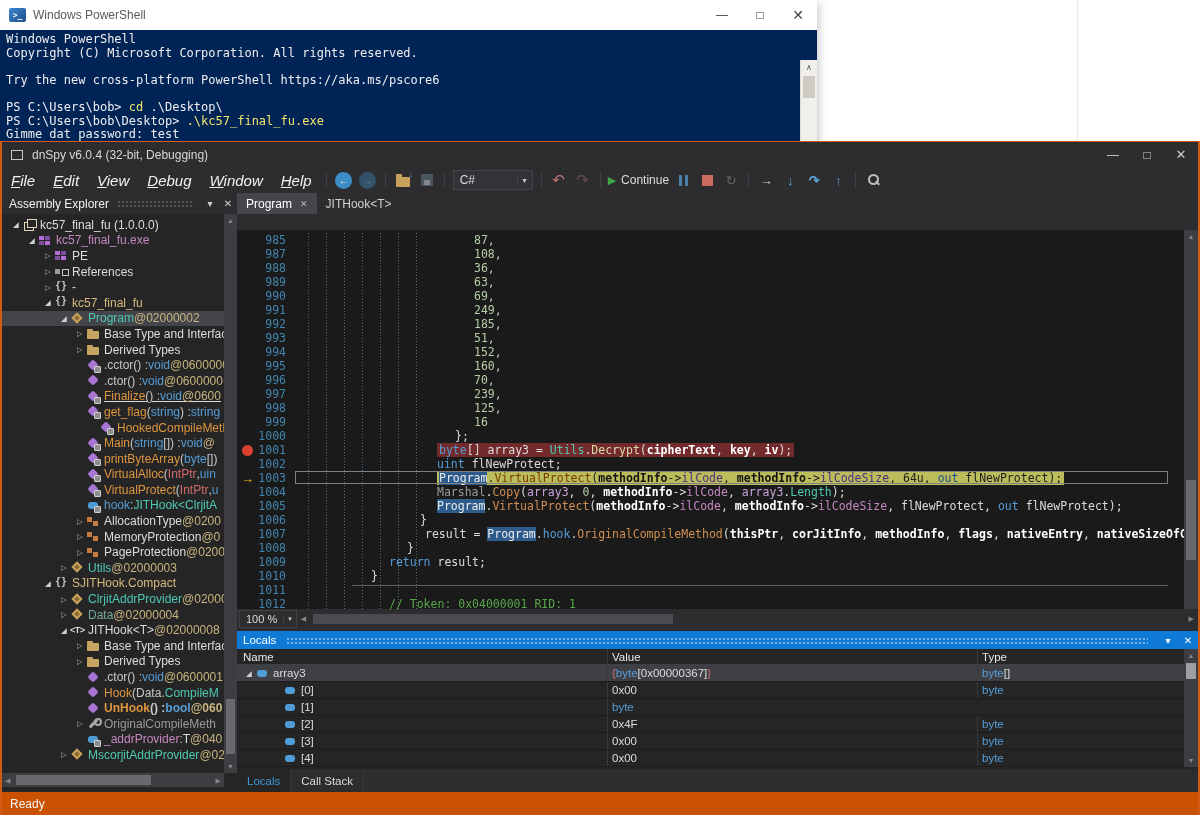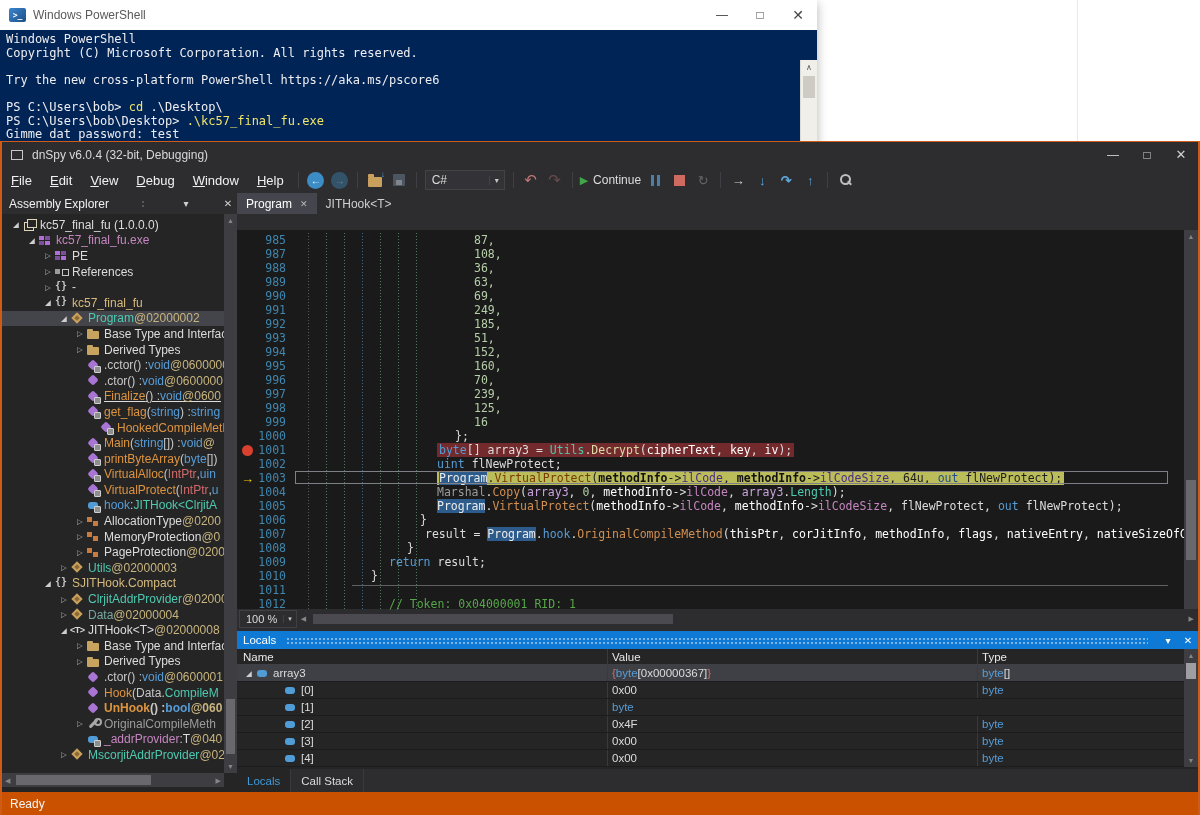--- a/index.html
+++ b/index.html
@@ -32,7 +32,7 @@
   .dn-btn { width:34px; display:flex; align-items:center; justify-content:center; color:#d0d0d0; font-size:12px; }
 
   .dn-menubar { position:absolute; left:0; top:25px; right:0; height:26px; display:flex; align-items:center; }
-  .menu-item { padding:0 9px; font-size:13px; color:#f1f1f1; }
+  .menu-item { padding:0 9px; font-size:15px; color:#f1f1f1;font-style:italic; }
   .menu-item .ul { text-decoration:underline; }
   .tb-sep { width:1px; height:16px; background:#3f3f46; margin:0 5px; }
   .tb-btn { height:22px; min-width:24px; display:flex; align-items:center; justify-content:center; padding:0 2px; }

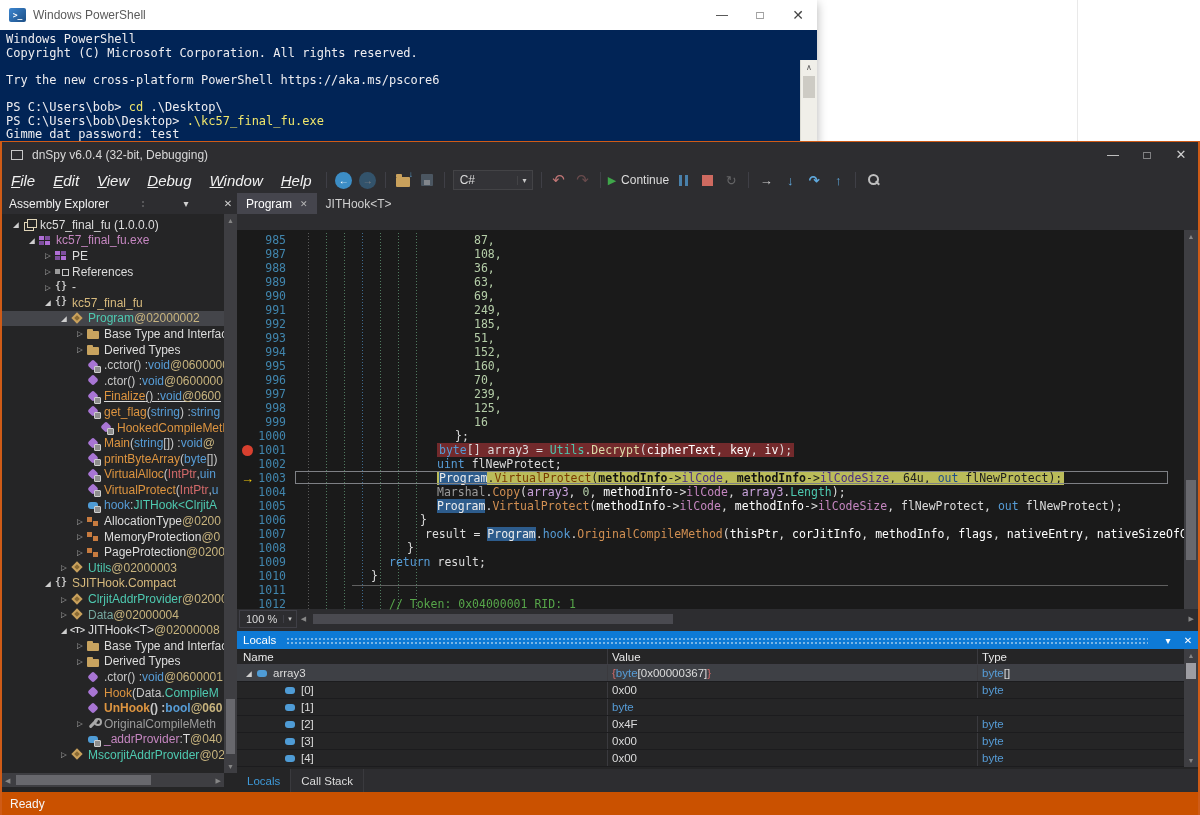--- a/index.html
+++ b/index.html
@@ -59,7 +59,7 @@
   .icon-search::after { content:""; position:absolute; left:9px; top:9px; width:5px; height:2px; background:#bfbfbf; transform:rotate(45deg); }
 
   
-  .ax-header { position:absolute; left:0; top:51px; width:235px; height:21px; display:flex; align-items:center; background:#2d2d30;gap:24px; }
+  .ax-header { position:absolute; left:0; top:51px; width:235px; height:21px; display:flex; align-items:center; background:#2d2d30; }
   .ax-title { font-size:12px; color:#f1f1f1; margin-left:7px; white-space:nowrap; }
   .ax-grip { flex:1; height:7px; margin:0 8px; background-image:radial-gradient(rgba(255,255,255,.20) 1px, transparent 1.2px); background-size:4px 4px; }
   .ax-btn { width:18px; text-align:center; color:#d0d0d0; font-size:10px; }

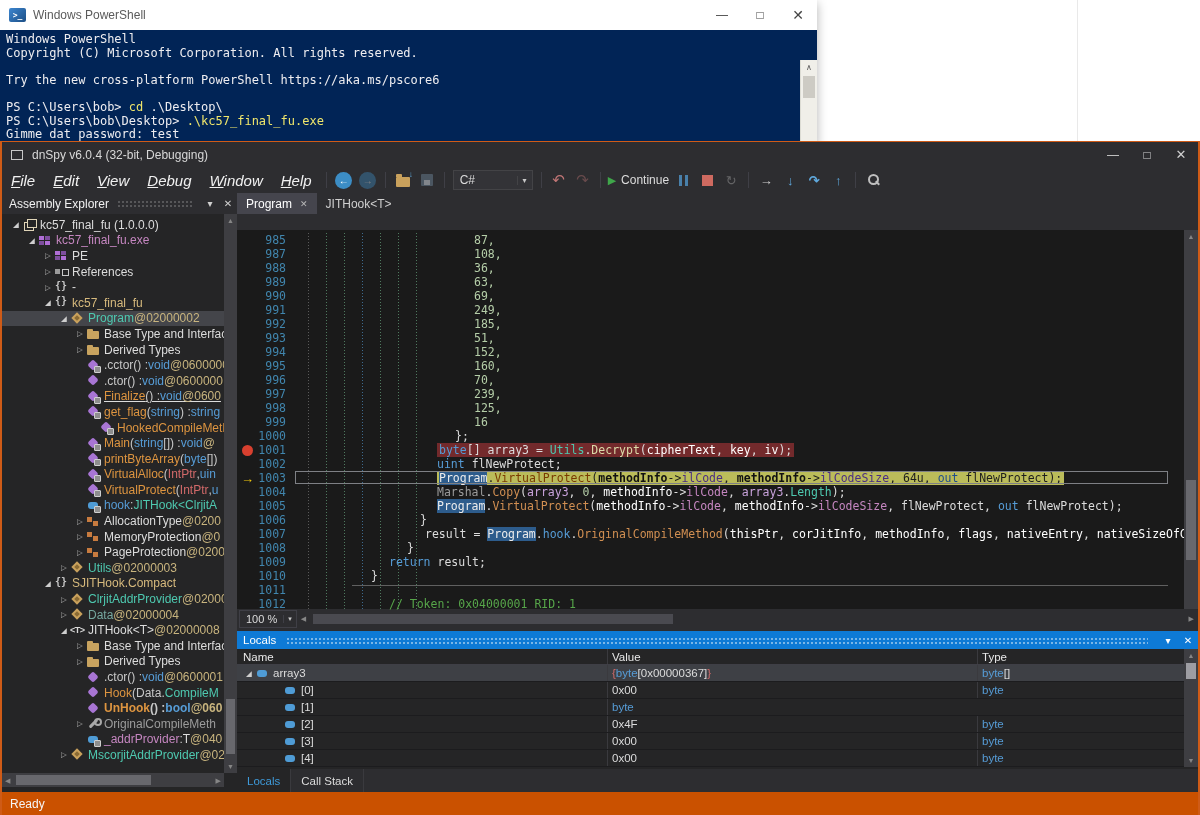--- a/index.html
+++ b/index.html
@@ -117,7 +117,7 @@
   .curline-border { position:absolute; left:58px; right:16px; top:0; height:13px; border:1px solid #7e8085; pointer-events:none; z-index:2; }
   .msep { position:absolute; left:58px; right:16px; top:2px; border-top:1px solid #606060; }
   .num{color:#b5cea8}.kw{color:#569cd6}.pl{color:#dcdcdc}.cls{color:#4ec9b0}.mth{color:#d18f52}.crm{color:#dcdcaa}
-  .gry{color:#9b9b9b}.fld{color:#c586c0}.loc{color:#c8a2db}.idn{color:#fff;font-weight:normal}.cmt{color:#57a64a}
+  .gry{color:#9b9b9b}.fld{color:#c586c0}.loc{color:#c8a2db}.idn{color:#fff;font-weight:bold}.cmt{color:#57a64a}
   .dk{color:#1e1e1e}.dmth{color:#7a3b00}.dfld{color:#4b2e83}.dkw{color:#1f4e8c}.did{color:#111;font-weight:bold}
   .prog{background:#2d5c8c;color:#ececec}
 

